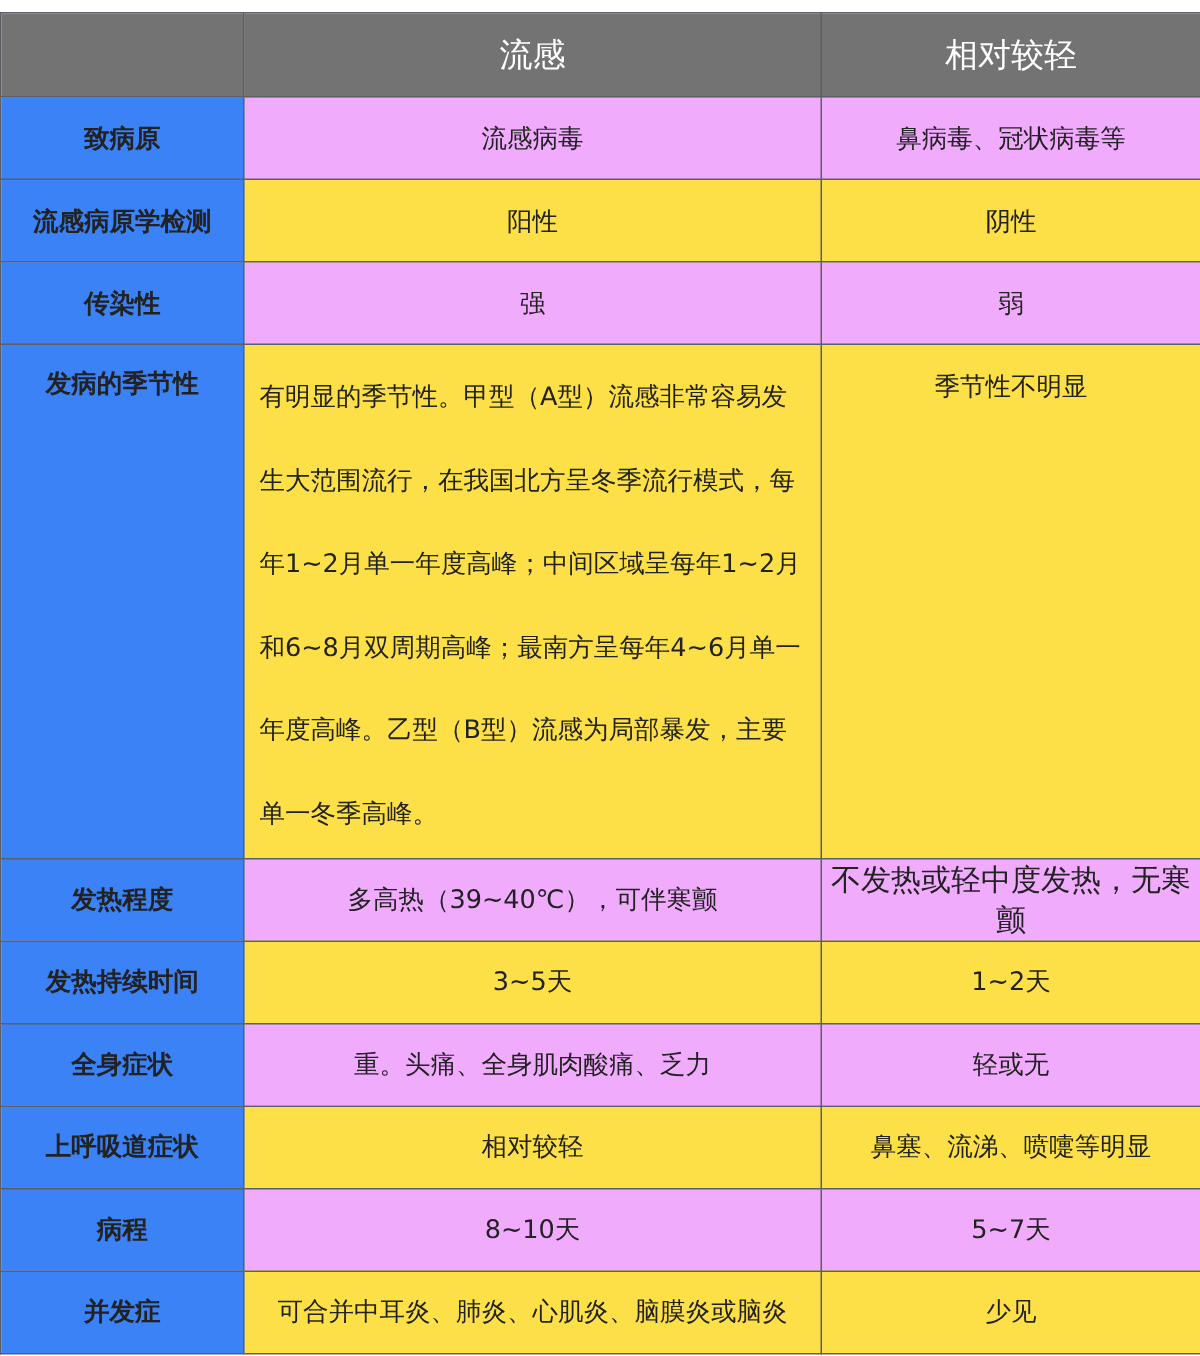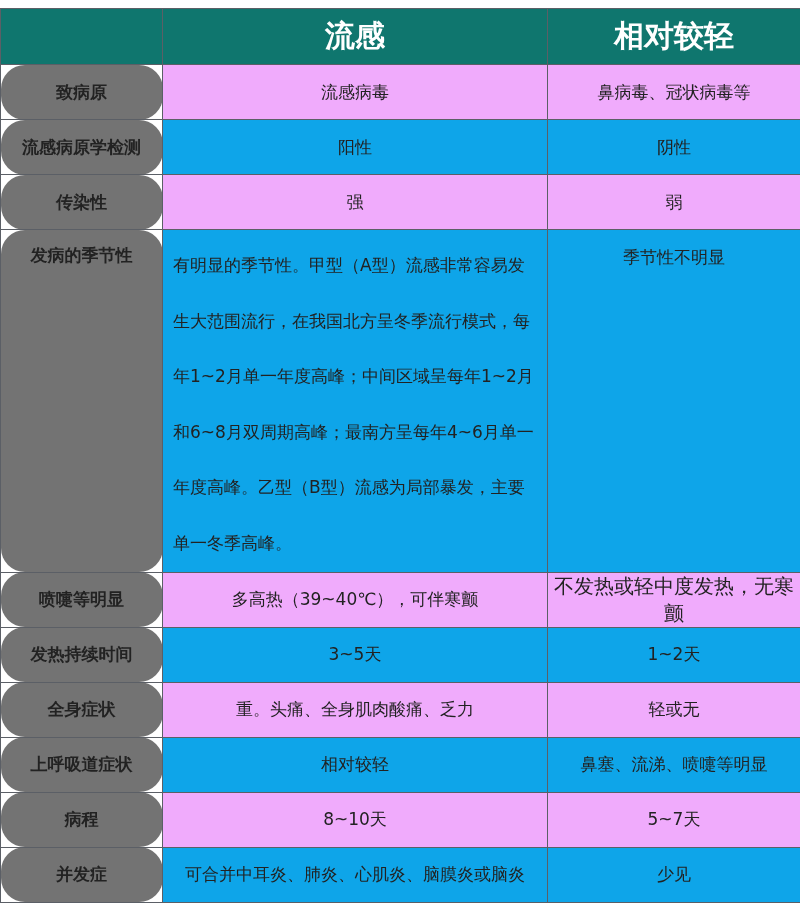--- a/index.html
+++ b/index.html
@@ -6,7 +6,7 @@
   body{width:800px;height:904px;overflow:hidden;font-family:"DejaVu Sans","Liberation Sans",sans-serif;}
   .tbl{position:absolute;left:0;top:8px;width:800px;border-collapse:collapse;table-layout:fixed;}
   .tbl td,.tbl th{border:1px solid #5b5f66;padding:0;text-align:center;vertical-align:middle;font-size:17px;color:#222;}
-  .tbl th{background:#0f766e;color:#fff;font-size:30px;font-weight:bold;height:55px;}
+  .tbl th{background:#737373;color:#fff;font-size:22px;font-weight:normal;height:55px;}
   .lbl{background:#737373;font-weight:bold;color:#222;border-radius:24px;}
   .peach td.v{background:#f0abfc;}
   .white td.v{background:#0ea5e9;}

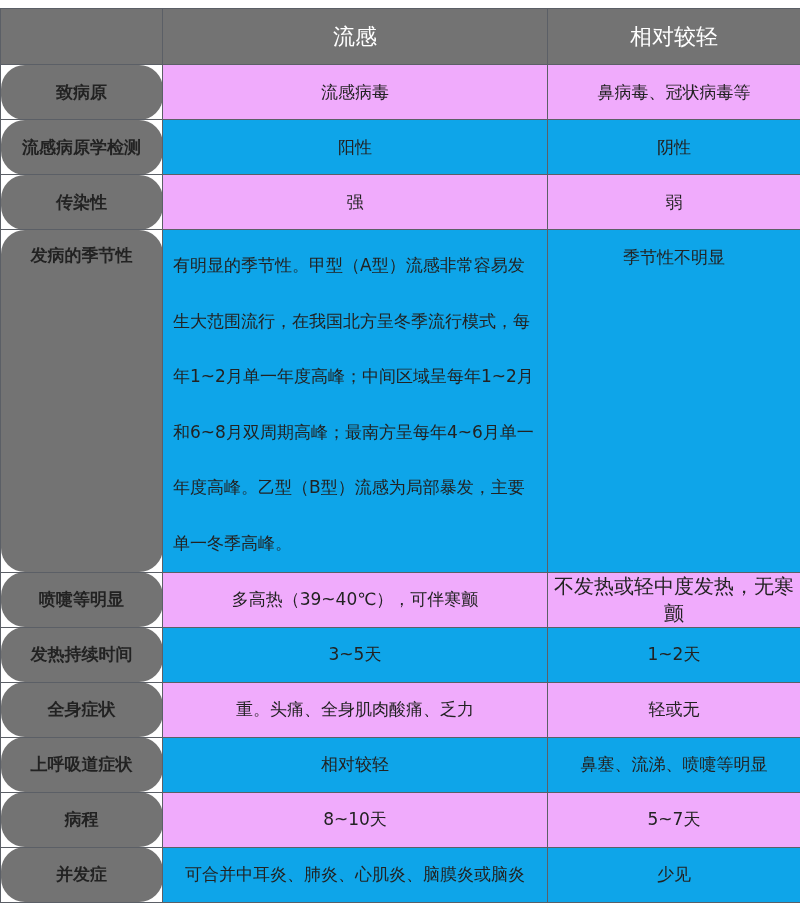--- a/index.html
+++ b/index.html
@@ -7,7 +7,7 @@
   .tbl{position:absolute;left:0;top:8px;width:800px;border-collapse:collapse;table-layout:fixed;}
   .tbl td,.tbl th{border:1px solid #5b5f66;padding:0;text-align:center;vertical-align:middle;font-size:17px;color:#222;}
   .tbl th{background:#737373;color:#fff;font-size:22px;font-weight:normal;height:55px;}
-  .lbl{background:#737373;font-weight:bold;color:#222;border-radius:24px;}
+  .lbl{background:#3b82f6;font-weight:bold;color:#222;}
   .peach td.v{background:#f0abfc;}
   .white td.v{background:#0ea5e9;}
   .r{height:55px;}

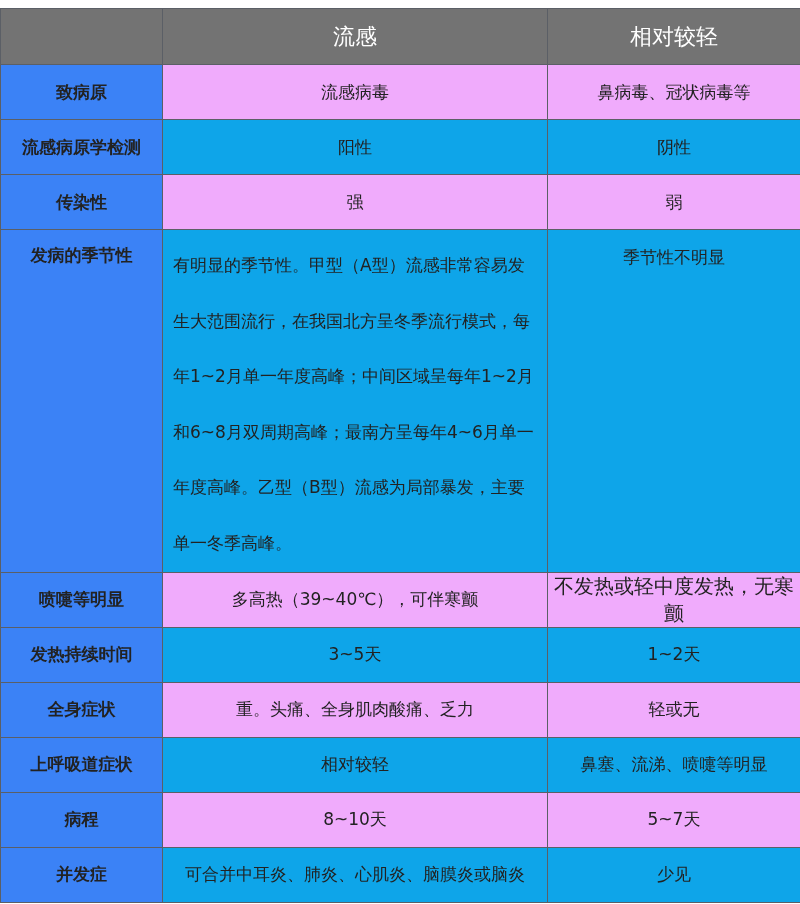--- a/index.html
+++ b/index.html
@@ -9,7 +9,7 @@
   .tbl th{background:#737373;color:#fff;font-size:22px;font-weight:normal;height:55px;}
   .lbl{background:#3b82f6;font-weight:bold;color:#222;}
   .peach td.v{background:#f0abfc;}
-  .white td.v{background:#0ea5e9;}
+  .white td.v{background:#fde047;}
   .r{height:55px;}
   .tall{height:330px;}
   .para{text-align:left!important;vertical-align:top!important;padding:8px 6px 0 10px!important;line-height:55.6px;font-size:17px;margin-left:30px;}

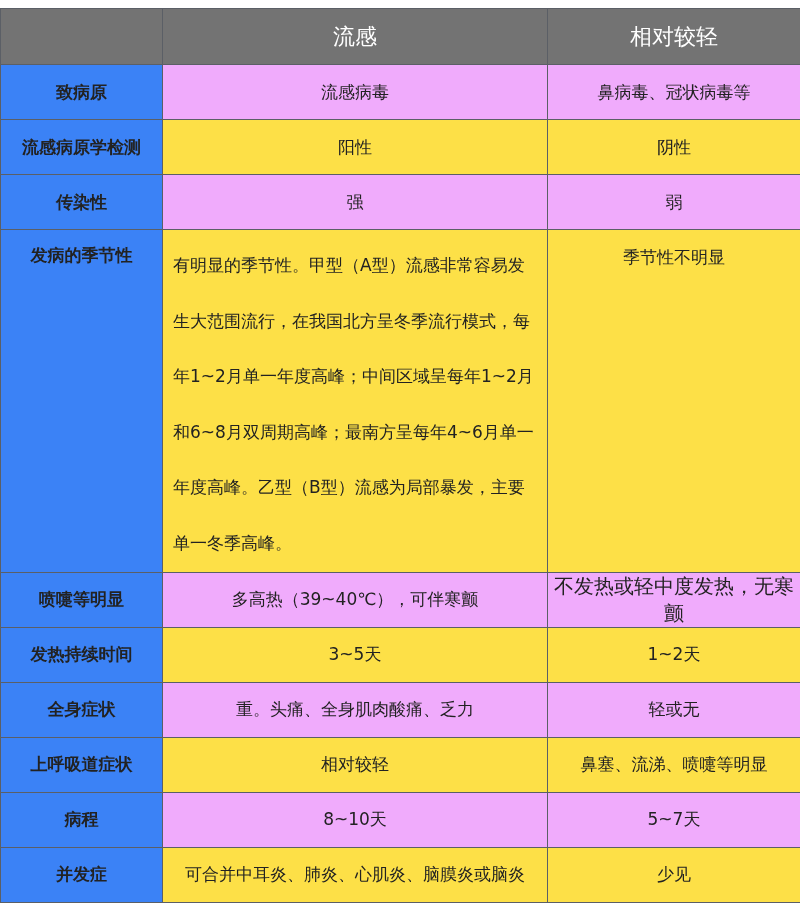--- a/index.html
+++ b/index.html
@@ -52,7 +52,7 @@
     <td class="v top">季节性不明显</td>
   </tr>
   <tr class="r peach">
-    <td class="lbl">喷嚏等明显</td>
+    <td class="lbl">发热程度</td>
     <td class="v">多高热（39~40℃），可伴寒颤</td>
     <td class="v" style="font-size:20px">不发热或轻中度发热，无寒颤</td>
   </tr>

